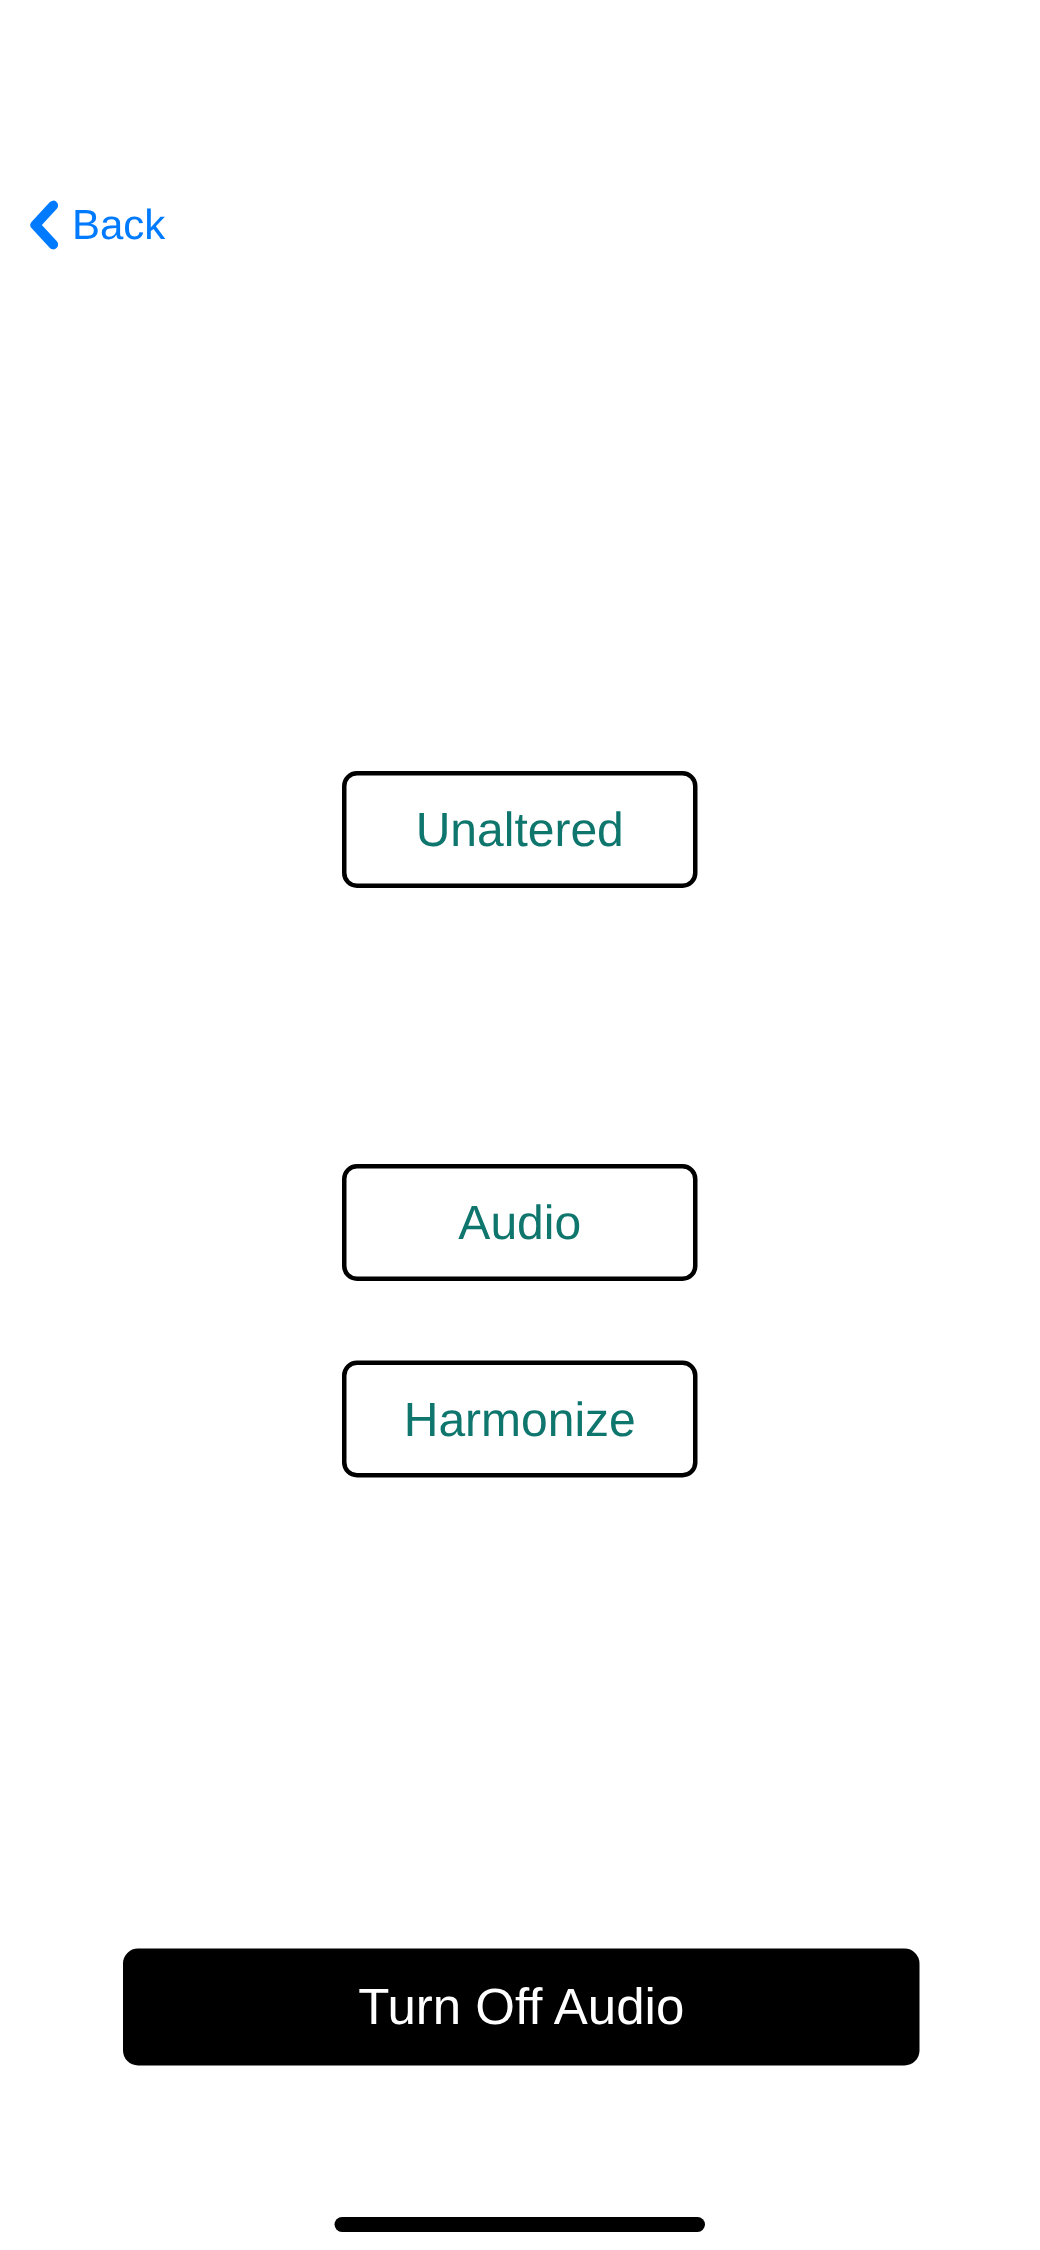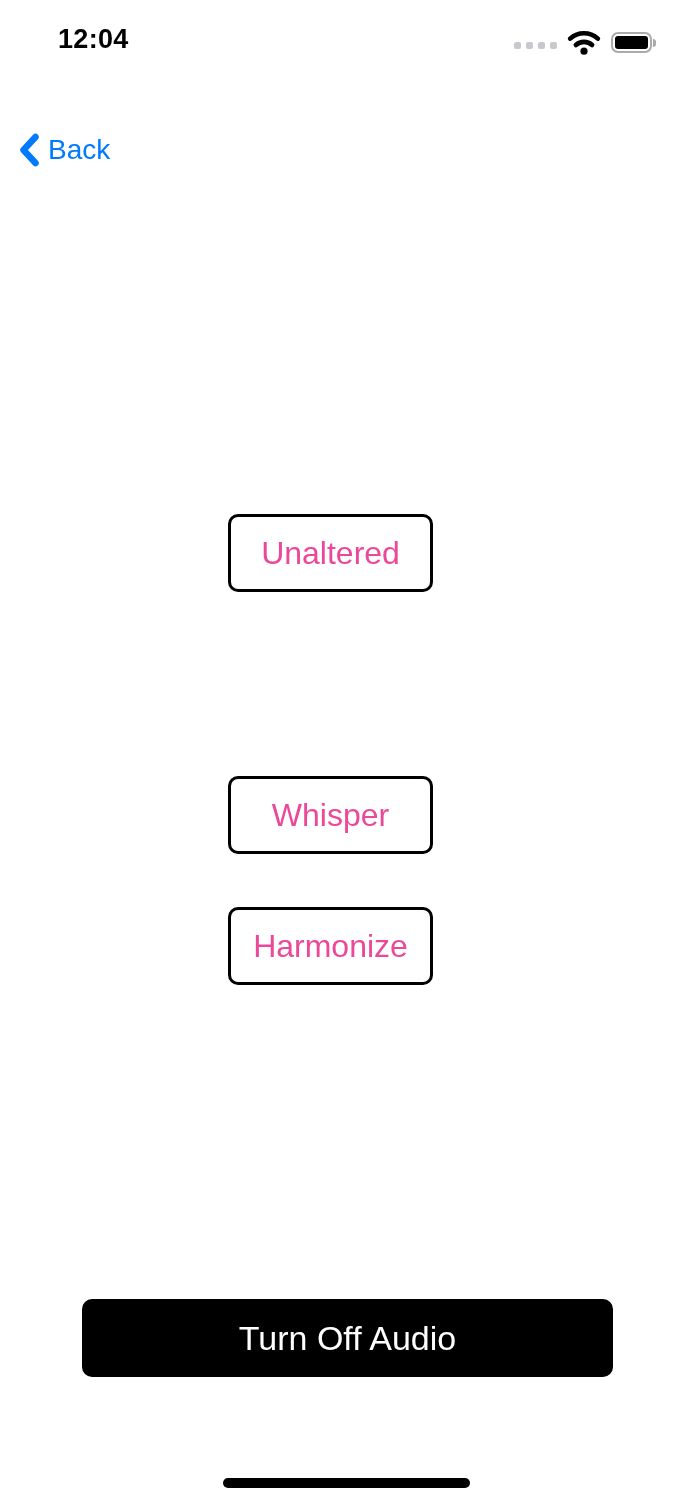--- a/index.html
+++ b/index.html
@@ -158,28 +158,6 @@
 
 <div class="screen">
 
-  <div class="status-bar">
-    <div class="status-time">12:04</div>
-    <div class="status-icons">
-      <div class="cellular-dots">
-        <span class="dot"></span>
-          <span class="dot"></span>
-          <span class="dot"></span>
-          <span class="dot"></span>
-      </div>
-      <span class="wifi-wrap">
-        <svg width="34" height="25" viewBox="0 0 34 25">
-          <path d="M3.2 8.6 a 20.5 20.5 0 0 1 27.6 0" stroke="#000000" stroke-width="4.6" fill="none" stroke-linecap="round"></path>
-          <path d="M8.9 15.0 a 12.0 12.0 0 0 1 16.2 0" stroke="#000000" stroke-width="4.6" fill="none" stroke-linecap="round"></path>
-          <circle cx="17" cy="21.2" r="3.6" fill="#000000"></circle>
-        </svg>
-      </span>
-      <div class="battery">
-        <div class="battery-fill"></div>
-        <div class="battery-nub"></div>
-      </div>
-    </div>
-  </div>
 
   <div class="back-button">
     <span style="display:flex;">

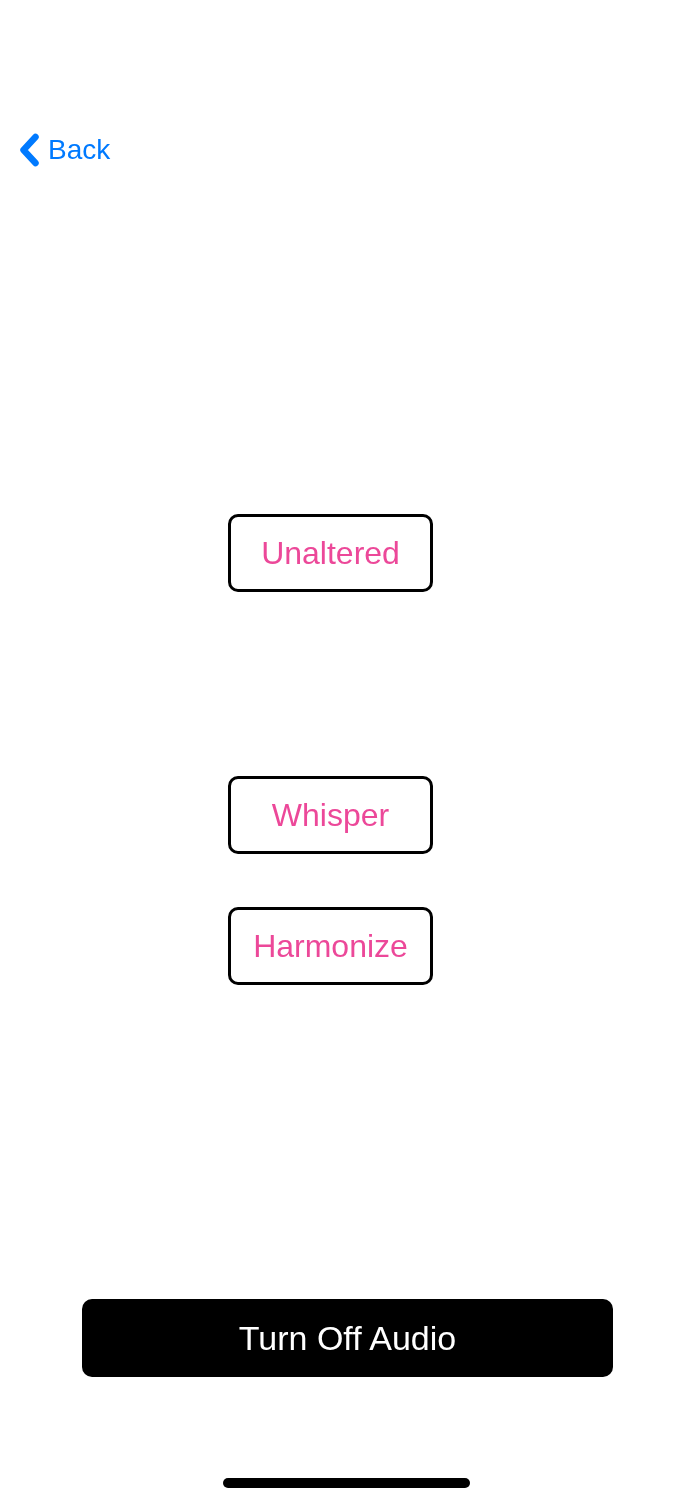--- a/index.html
+++ b/index.html
@@ -102,7 +102,7 @@
   .option-button {
     position: absolute;
     left: 228px;
-    width: 205px;
+    width: 237px;
     height: 78px;
     background: #ffffff;
     border: 3px solid #000000;
@@ -113,7 +113,7 @@
     font-family: "Liberation Sans", "DejaVu Sans", sans-serif;
     font-size: 32px;
     font-weight: 500;
-    color: #ec4899;
+    color: #0f766e;
     cursor: pointer;
     padding: 0;
   }

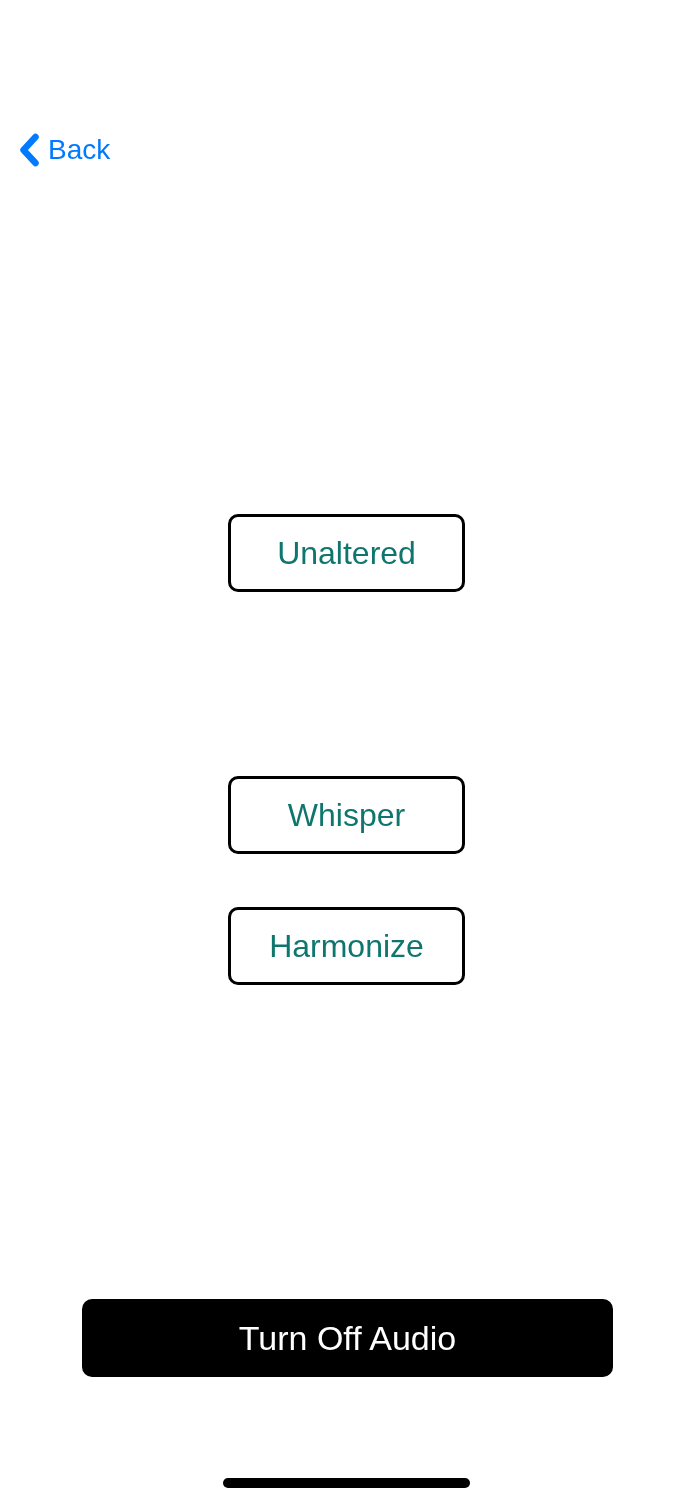--- a/index.html
+++ b/index.html
@@ -169,7 +169,7 @@
   </div>
 
   <button class="option-button" id="option-0">Unaltered</button>
-  <button class="option-button" id="option-2">Whisper</button>
+  <button class="option-button" id="option-2">Audio</button>
   <button class="option-button" id="option-3">Harmonize</button>
 
   <button class="primary-button">Turn Off Audio</button>

